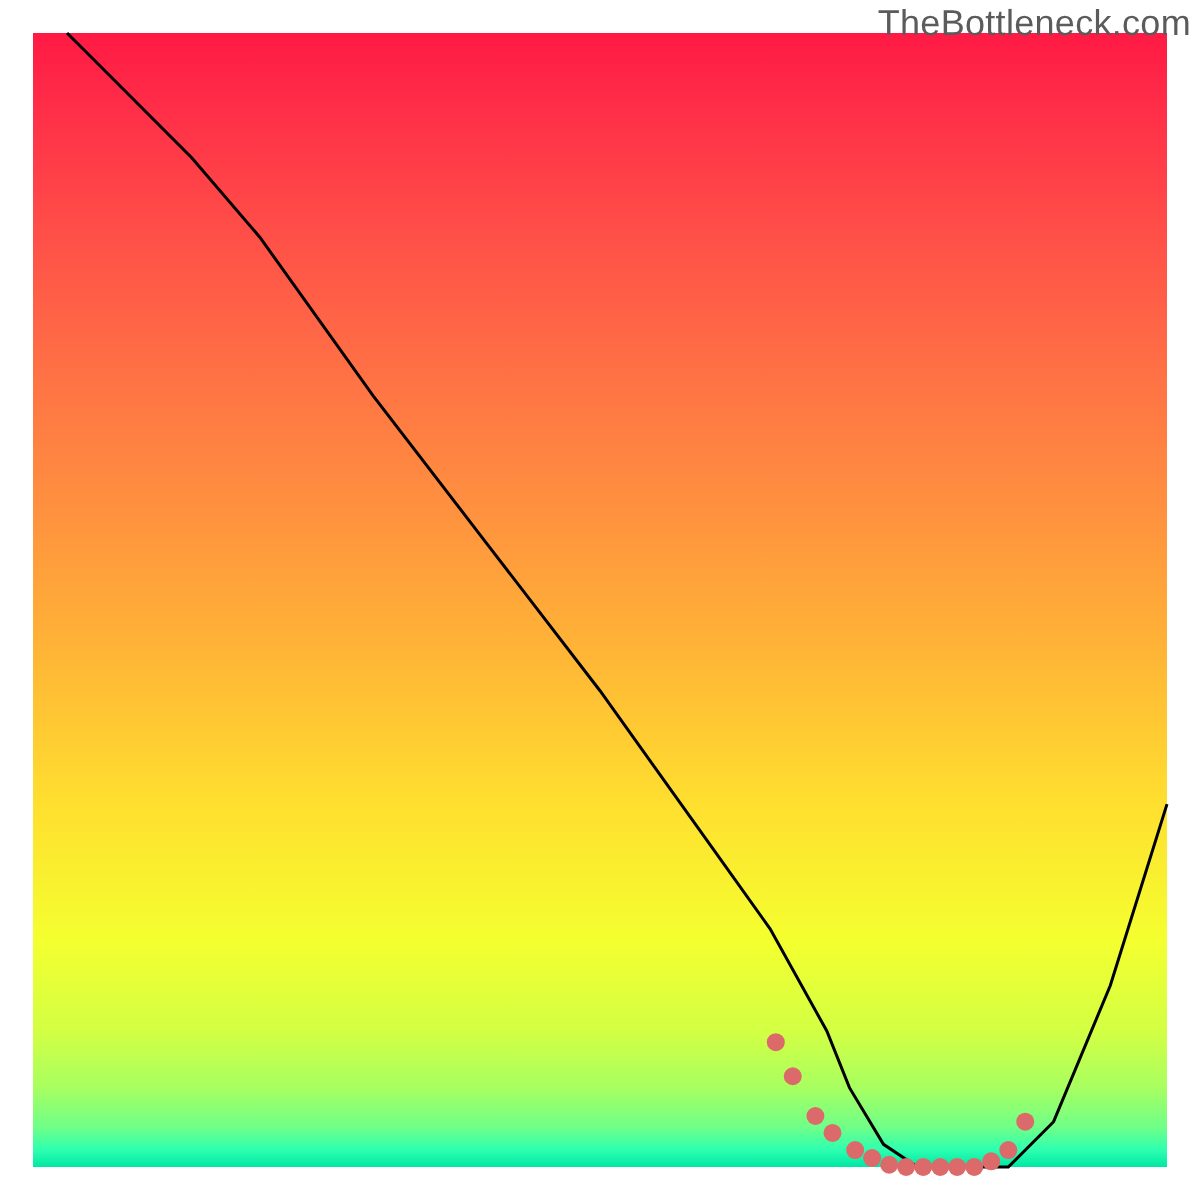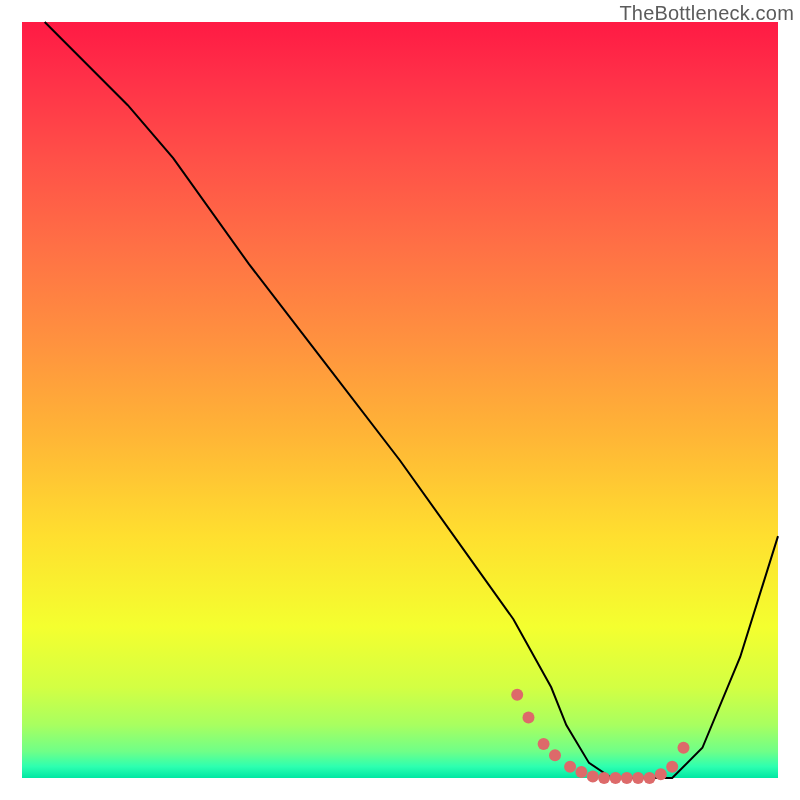--- a/index.html
+++ b/index.html
@@ -24,7 +24,7 @@
     top: 2px;
     right: 6px;
     color: #5b5b5b;
-    font-size: 20px;
+    font-size: 24px;
     font-weight: 500;
     letter-spacing: 0.2px;
     z-index: 10;

